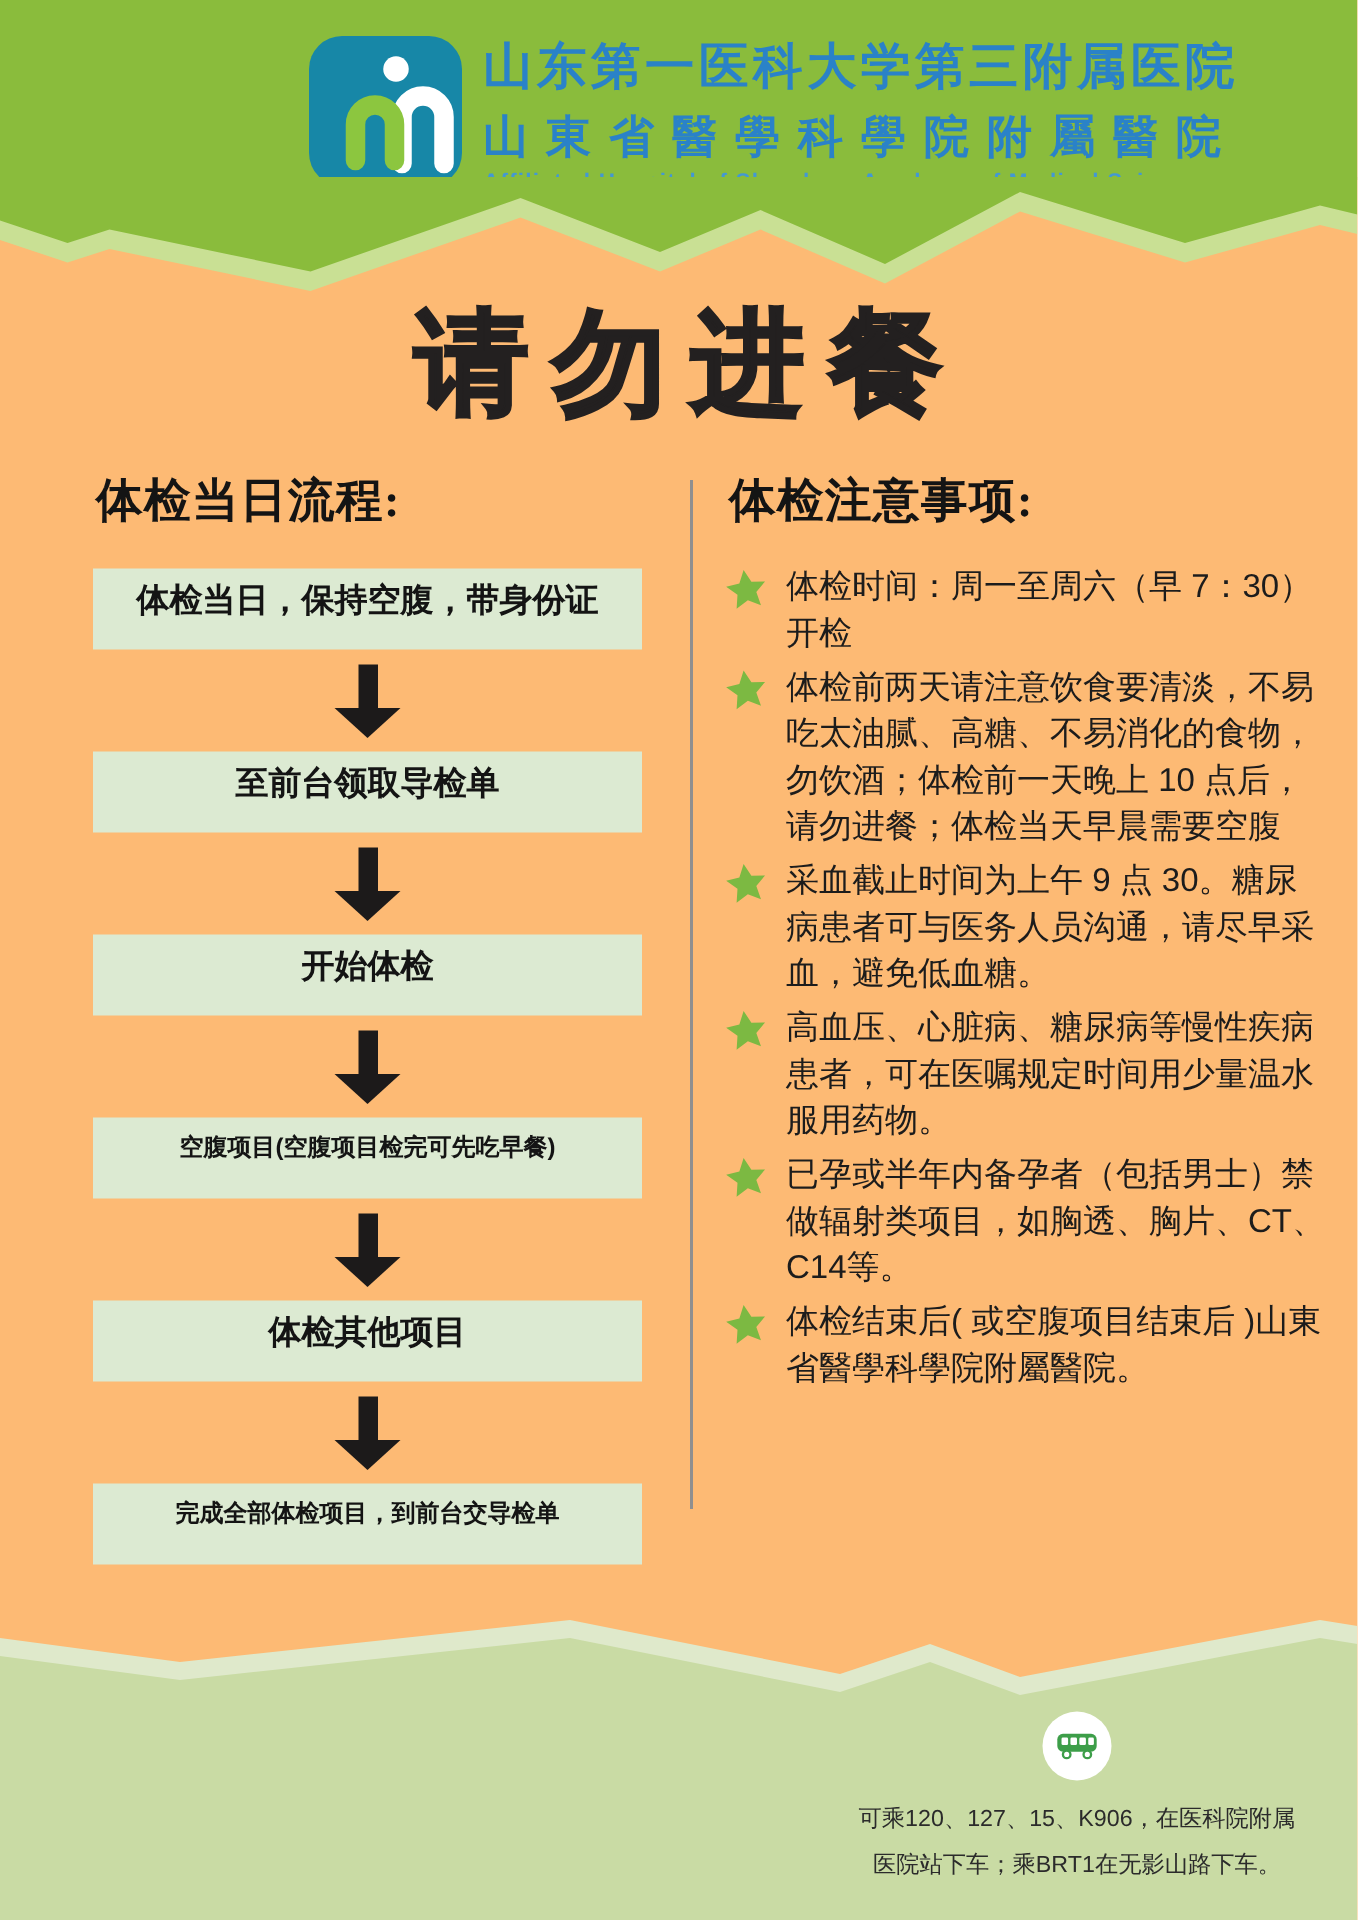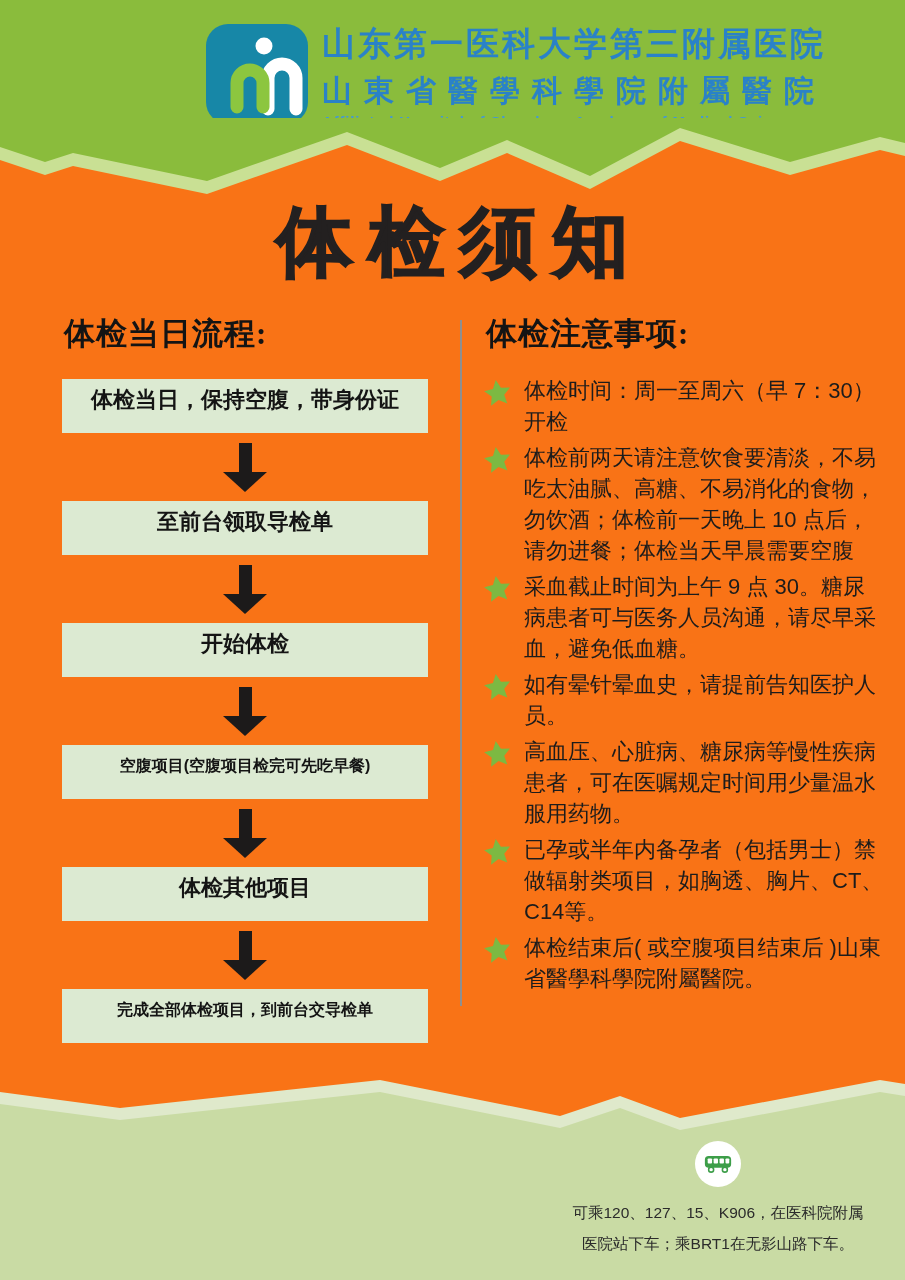--- a/index.html
+++ b/index.html
@@ -4,7 +4,7 @@
 <style>
   html,body { margin:0; padding:0; background:#ffffff; }
   .page {
-    position:relative; width:905px; height:1280px; background:#f97316;
+    position:relative; width:905px; height:1280px; background:#fdba74;
     overflow:hidden; font-family:"Liberation Sans", sans-serif; color:#1a1a1a;
   }
 

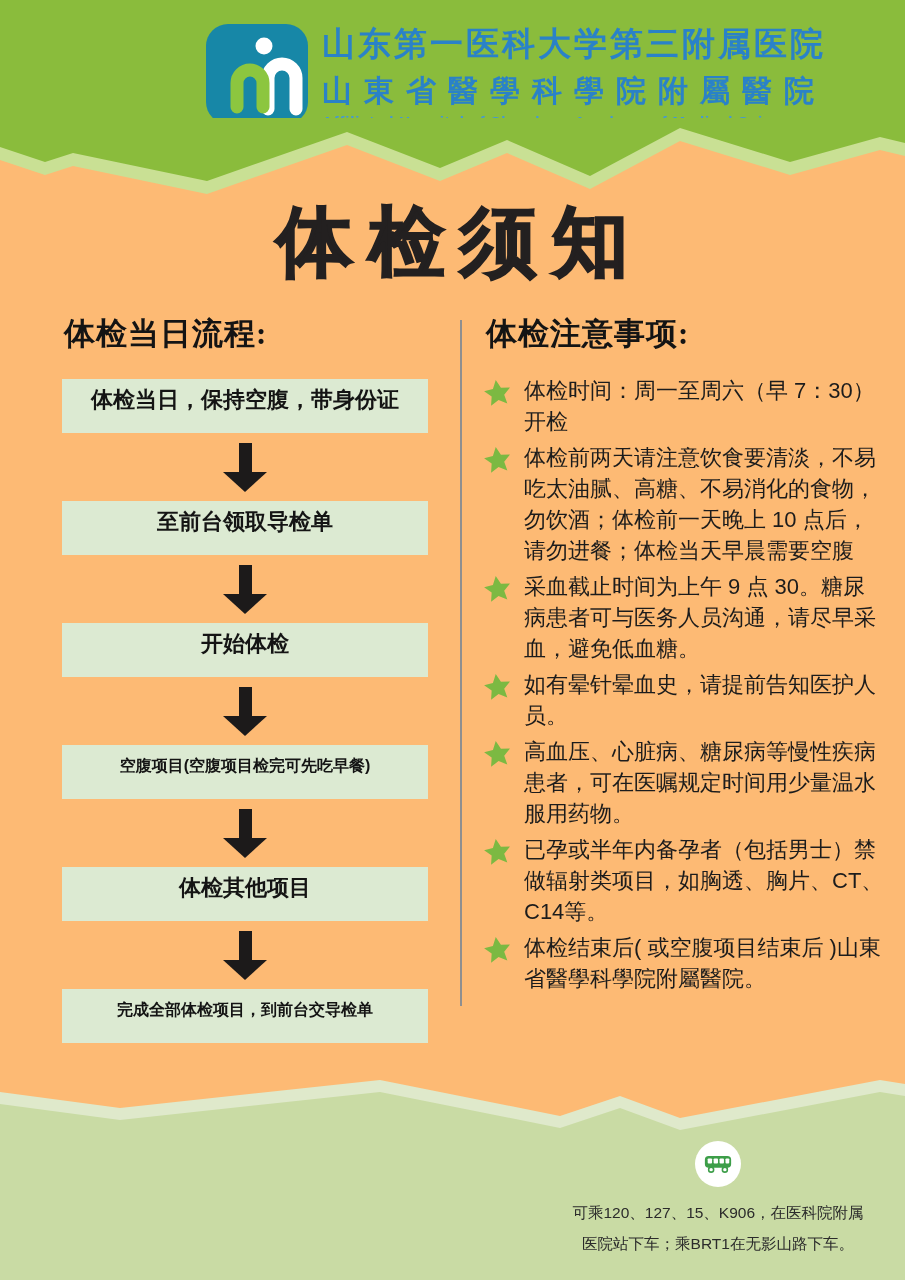--- a/index.html
+++ b/index.html
@@ -89,7 +89,7 @@
     <polygon fill="#8abc3c" points="0,0 905,0 905,25 880,19 790,44 680,10 590,58 507,22 440,50 347,14 207,63 73,35 45,44 0,29"></polygon>
   </svg>
 
-  <h1 class="title">体检须知</h1>
+  <h1 class="title">请勿进餐</h1>
 
   <section class="flow">
     <h2 class="col-heading">体检当日流程:</h2>

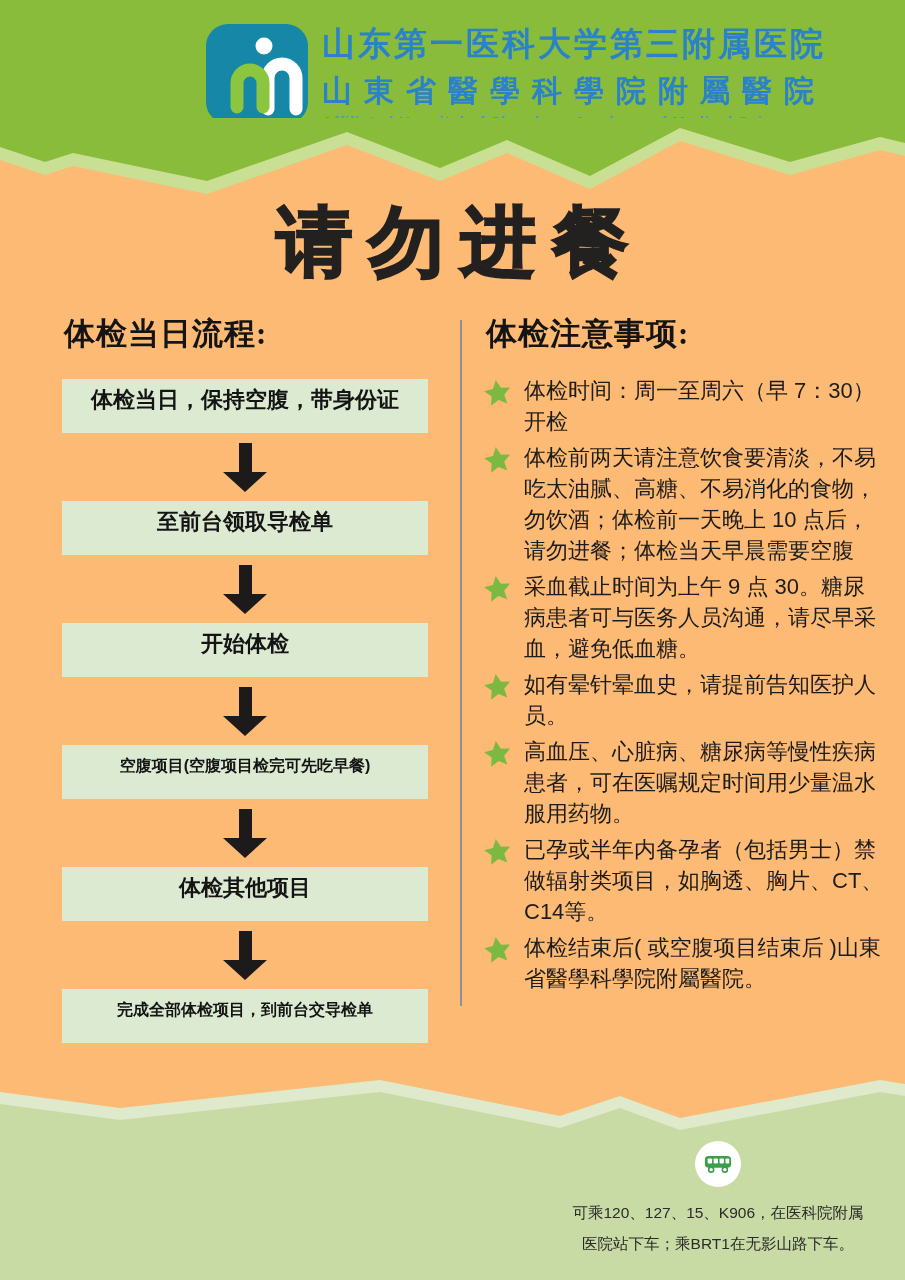--- a/index.html
+++ b/index.html
@@ -154,12 +154,6 @@
       <svg class="star" viewBox="0 0 26 26">
           <polygon fill="#7cb942" points="13,0.8 16.9,9 25.6,10 19.1,16 20.9,24.8 13,20.4 5.1,24.8 6.9,16 0.4,10 9.1,9"></polygon>
         </svg>
-      <p>如有晕针晕血史，请提前告知医护人员。</p>
-    </div>
-    <div class="note">
-      <svg class="star" viewBox="0 0 26 26">
-          <polygon fill="#7cb942" points="13,0.8 16.9,9 25.6,10 19.1,16 20.9,24.8 13,20.4 5.1,24.8 6.9,16 0.4,10 9.1,9"></polygon>
-        </svg>
       <p>高血压、心脏病、糖尿病等慢性疾病患者，可在医嘱规定时间用少量温水服用药物。</p>
     </div>
     <div class="note">

